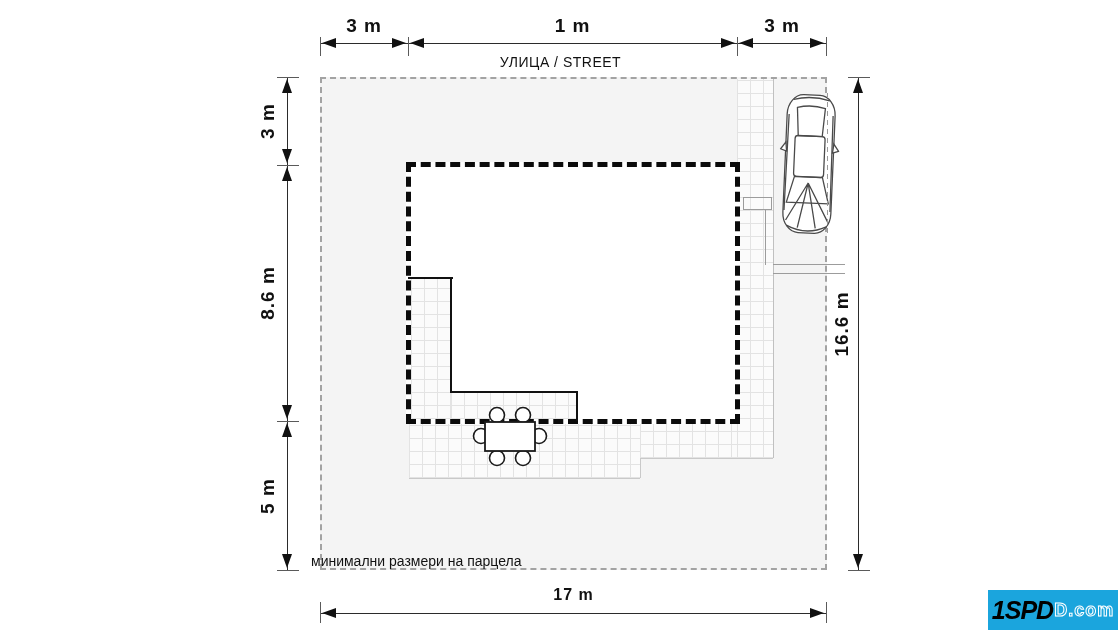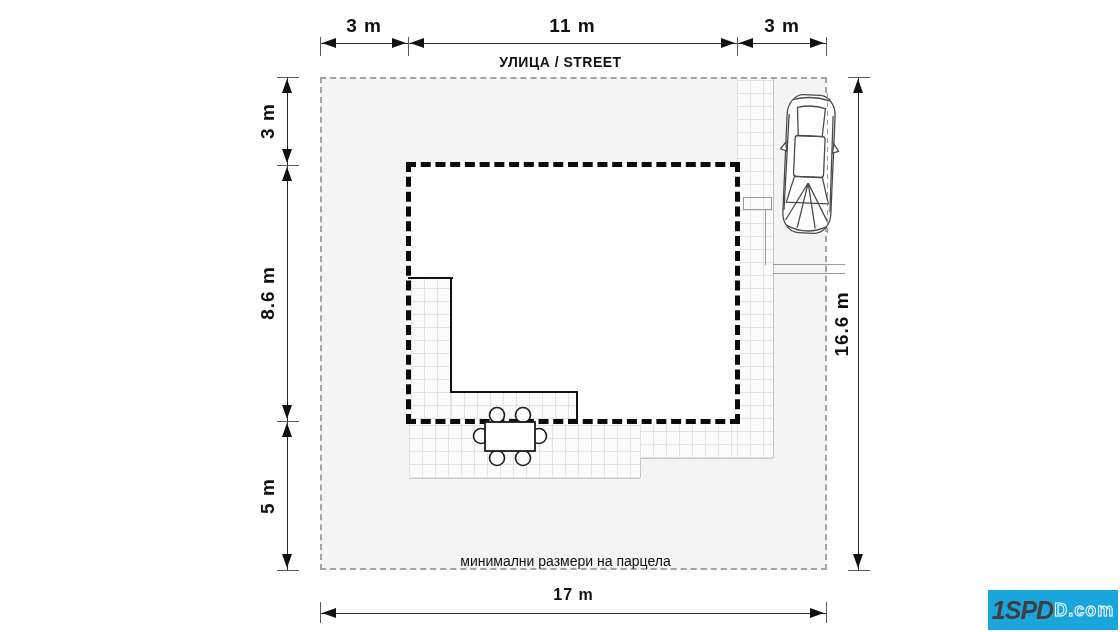--- a/index.html
+++ b/index.html
@@ -133,7 +133,7 @@
   <div class="abs arr l" style="left:739px;top:38px;"></div>
   <div class="abs arr r" style="left:810px;top:38px;"></div>
   <div class="abs dim-label" style="left:320px;top:15px;width:88px;">3 m</div>
-  <div class="abs dim-label" style="left:408px;top:15px;width:329px;">11 m</div>
+  <div class="abs dim-label" style="left:408px;top:15px;width:329px;">1 m</div>
   <div class="abs dim-label" style="left:737px;top:15px;width:90px;">3 m</div>
 
   <div class="abs street-label" style="left:396px;top:54px;width:329px;font-weight:bold;">УЛИЦА / STREET</div>

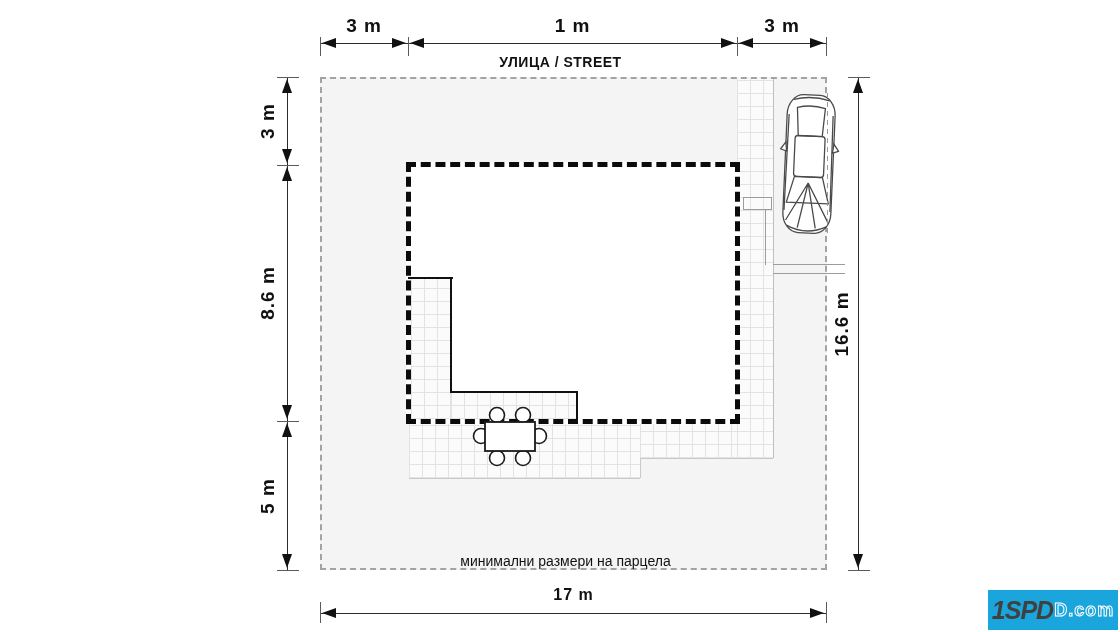--- a/index.html
+++ b/index.html
@@ -136,7 +136,7 @@
   <div class="abs dim-label" style="left:408px;top:15px;width:329px;">1 m</div>
   <div class="abs dim-label" style="left:737px;top:15px;width:90px;">3 m</div>
 
-  <div class="abs street-label" style="left:396px;top:54px;width:329px;font-weight:bold;">УЛИЦА / STREET</div>
+  <div class="abs street-label" style="left:396px;top:54px;width:329px;">УЛИЦА / STREET</div>
 
   <div class="abs dim-line" style="left:287px;top:77px;width:1px;height:493px;"></div>
   <div class="abs tick" style="left:277px;top:77px;width:22px;height:1px;"></div>

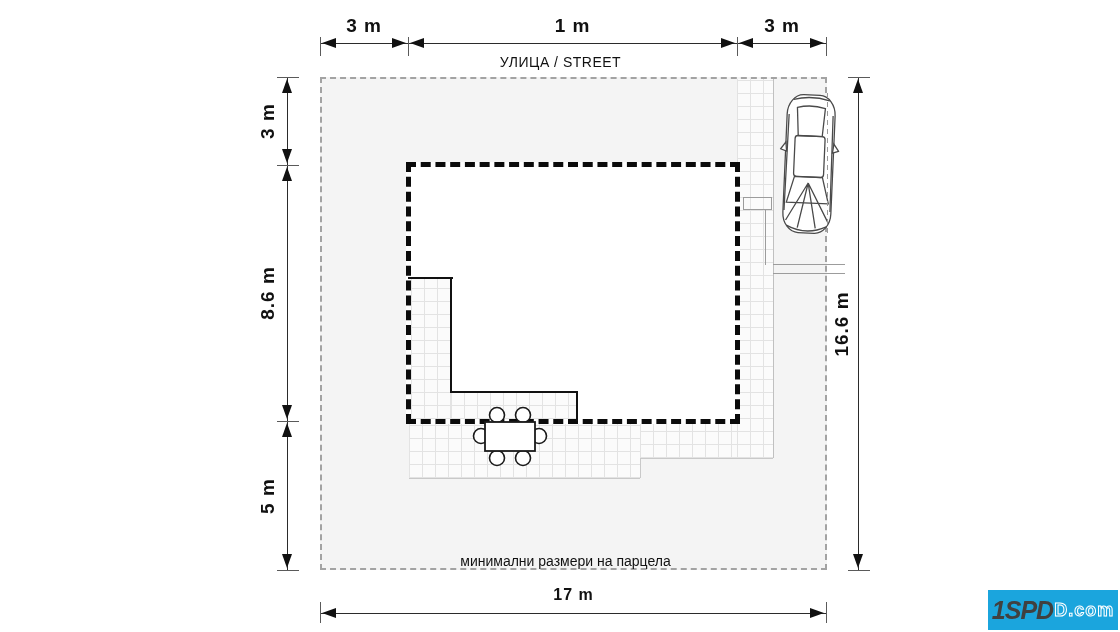--- a/index.html
+++ b/index.html
@@ -46,7 +46,7 @@
   .rot-box{display:flex;align-items:center;justify-content:center;z-index:10;}
   .rot-box span{transform:rotate(-90deg);white-space:nowrap;font-weight:bold;font-size:19px;letter-spacing:1px;}
   .street-label{font-size:14px;text-align:center;z-index:10;letter-spacing:.5px;}
-  .caption{font-size:14px;text-align:center;z-index:10;white-space:nowrap;}
+  .caption{font-size:14px;z-index:10;white-space:nowrap;}
   .big-label{font-weight:bold;font-size:16px;text-align:center;z-index:10;letter-spacing:1px;}
   .svg-obj{z-index:7;}
   .boundary-over{

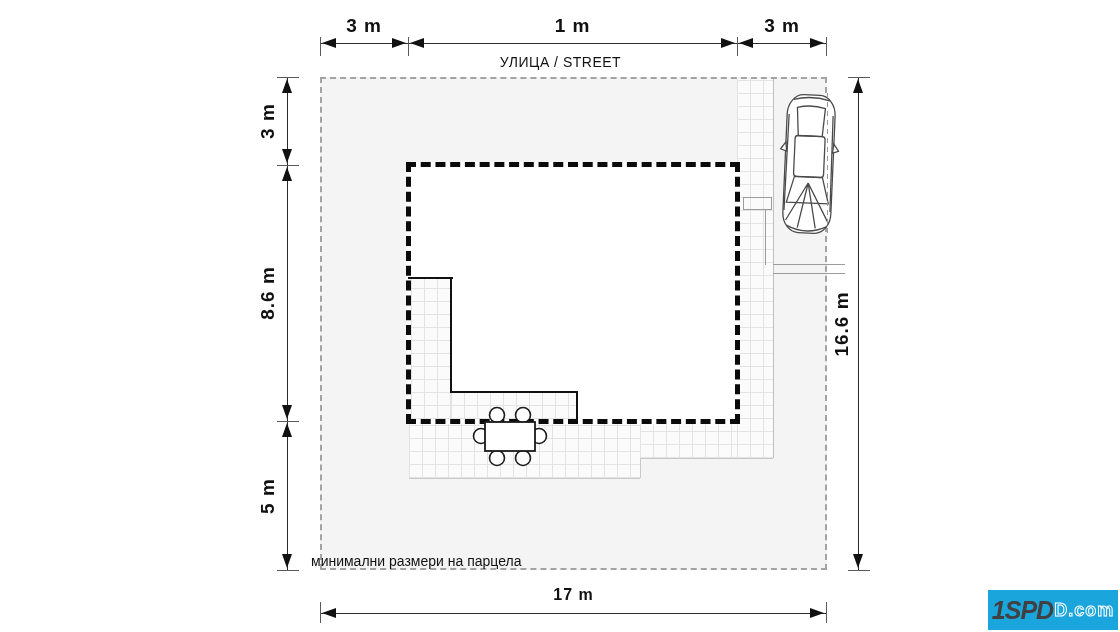--- a/index.html
+++ b/index.html
@@ -59,7 +59,7 @@
     display:flex;align-items:center;justify-content:center;cursor:pointer;
   }
   .logo .brand{
-    color:#404040;font-weight:bold;font-style:italic;font-size:25px;letter-spacing:-1px;
+    color:#000000;font-weight:bold;font-style:italic;font-size:25px;letter-spacing:-1px;
   }
   .logo .suffix{
     color:transparent;-webkit-text-stroke:1px #ffffff;font-size:18px;font-weight:bold;

